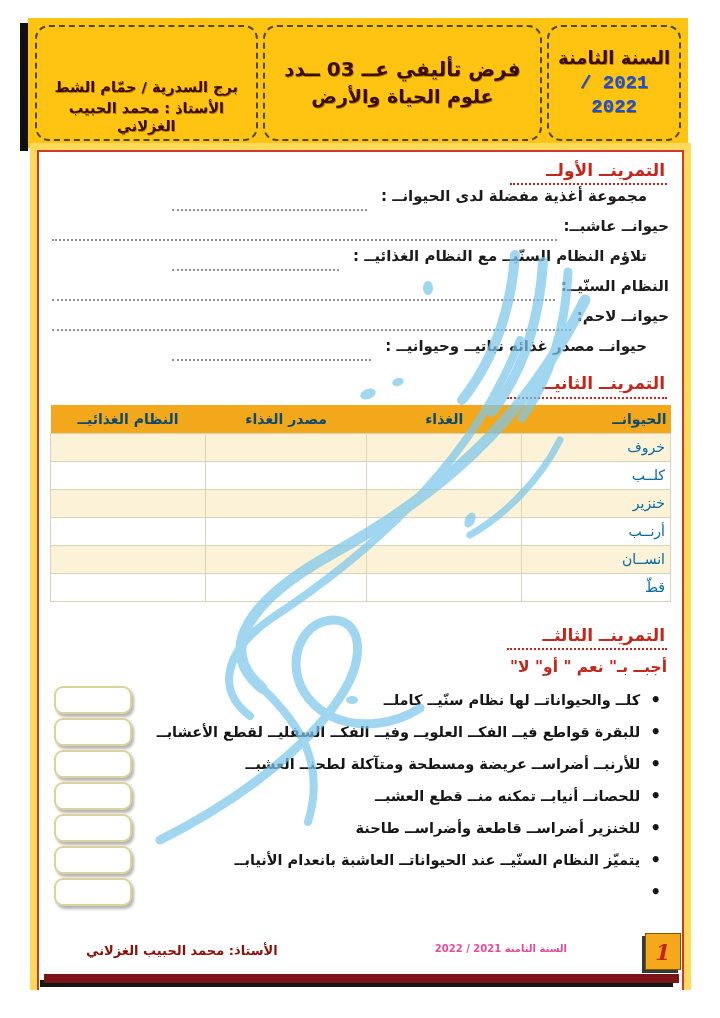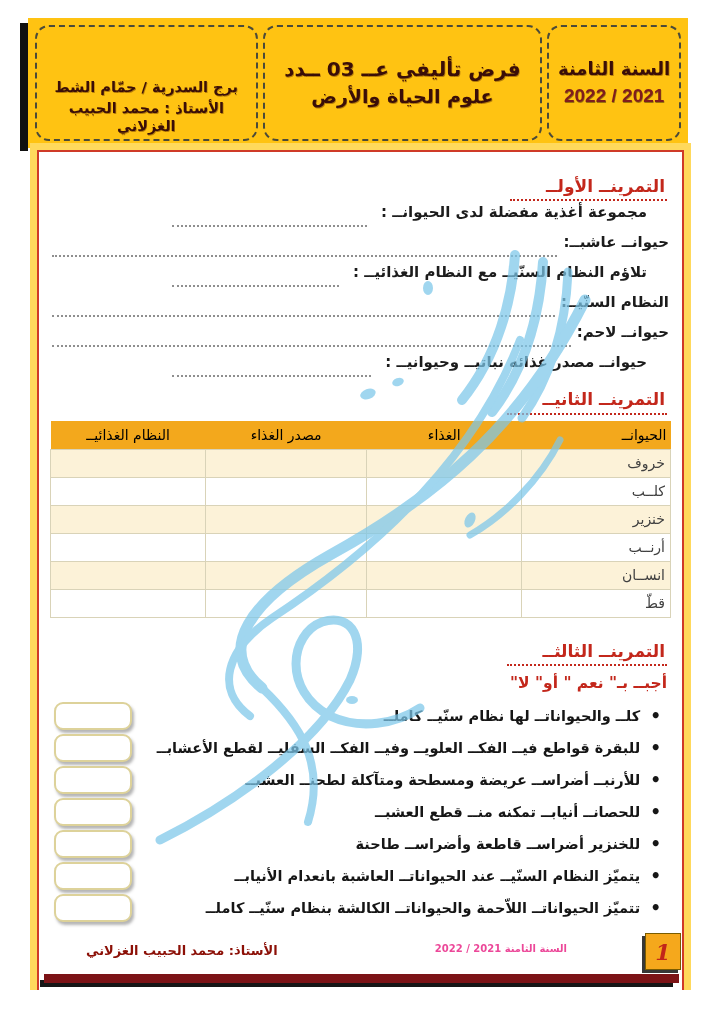--- a/index.html
+++ b/index.html
@@ -16,7 +16,7 @@
     text-shadow:0.7px 1px 0 rgba(90,40,0,.45);line-height:1.25;}
   .box-year{width:21%;}
   .box-year .l1{font-size:18px;}
-  .box-year .l2{font-family:Liberation Sans, sans-serif;font-size:19px;color:#7f1d1d;text-shadow:0.5px 0.5px 0 rgba(0,0,0,.4);}
+  .box-year .l2{font-family:Liberation Mono, monospace;font-size:19px;color:#1d4ed8;text-shadow:0.5px 0.5px 0 rgba(0,0,0,.4);}
   .box-title{width:44%;}
   .box-title .l1{font-size:20px;}
   .box-title .l2{font-size:19px;}

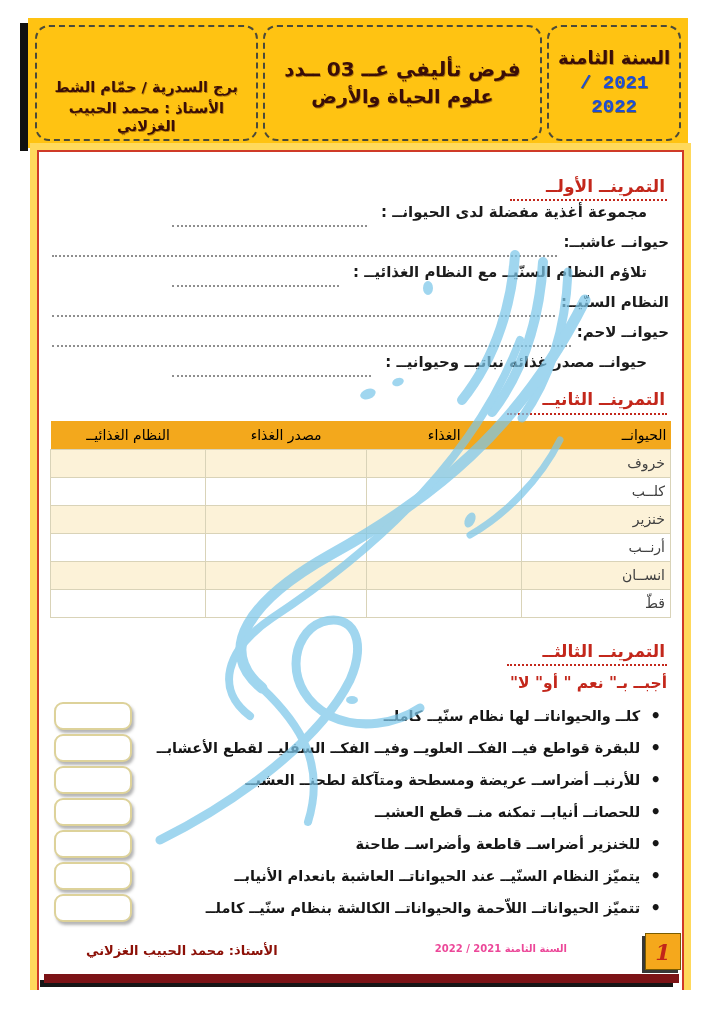--- a/index.html
+++ b/index.html
@@ -28,7 +28,7 @@
   .content-frame{position:absolute;top:143px;left:30px;right:29px;bottom:28px;
     border:7px solid #ffd95c;border-bottom:none;background:#fff;box-sizing:border-box;}
   .content-frame::before{content:"";position:absolute;inset:0;border:2px solid #cf3a28;border-bottom:none;pointer-events:none;z-index:30;}
-  .inner{position:relative;padding:22px 13px 0 13px;height:100%;box-sizing:border-box;}
+  .inner{position:relative;padding:6px 13px 0 13px;height:100%;box-sizing:border-box;}
 
   .ex-title{display:inline-block;color:#c3271b;font-weight:bold;font-size:17px;
     border-bottom:2px dotted #c3271b;padding:0 2px 3px 36px;line-height:1.2;}

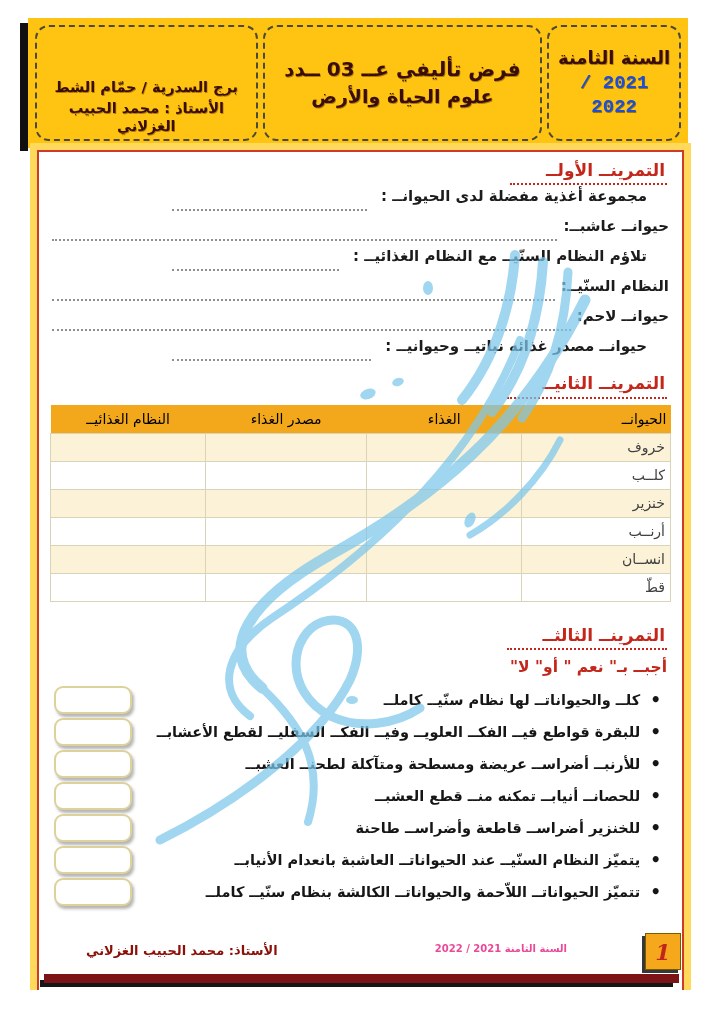--- a/index.html
+++ b/index.html
@@ -45,7 +45,7 @@
   
   .ex2-title-row{margin:6px 4px 2px;}
   table.animals{width:100%;border-collapse:collapse;table-layout:fixed;margin-top:6px;font-size:14px;}
-  table.animals thead th{background:#f3a81c;color:#000000;font-weight:normal;padding:4px 6px;border:0;height:20px;}
+  table.animals thead th{background:#f3a81c;color:#0c4a6e;font-weight:bold;padding:4px 6px;border:0;height:20px;}
   table.animals thead th.first{text-align:right;padding-right:4px;}
   table.animals thead th.mid{text-align:center;}
   table.animals tbody td{border:1px solid #d9d3b8;height:27px;padding:0 5px;}

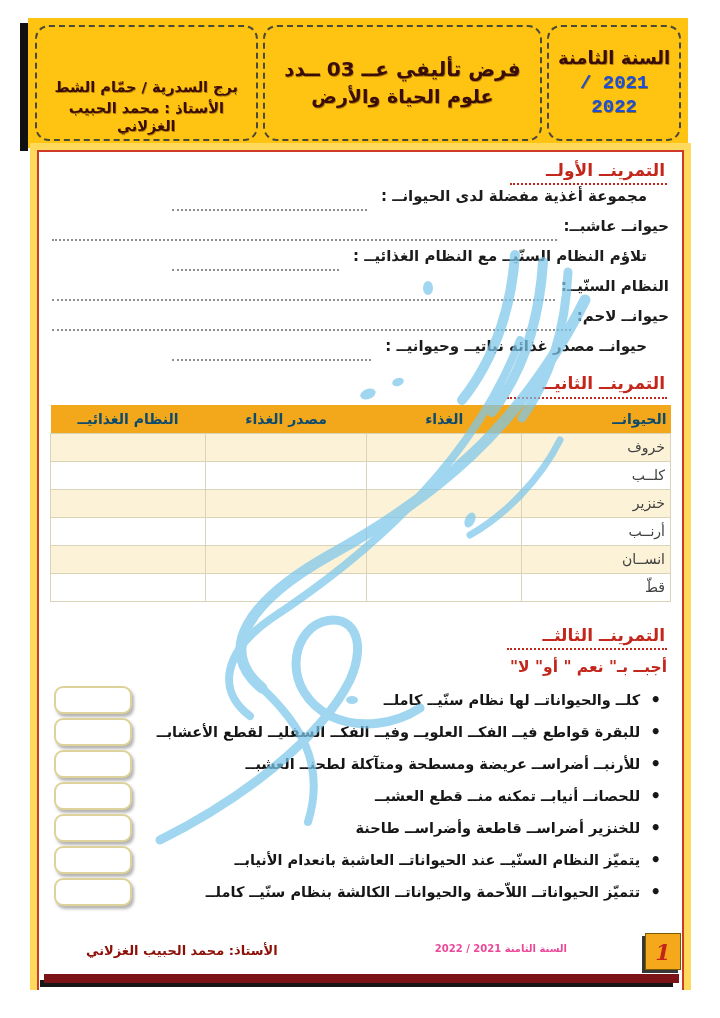--- a/index.html
+++ b/index.html
@@ -51,7 +51,7 @@
   table.animals tbody td{border:1px solid #d9d3b8;height:27px;padding:0 5px;}
   table.animals tbody tr.odd{background:#fcf2d8;}
   table.animals tbody tr.even{background:#ffffff;}
-  td.animal{text-align:right;font-weight:500;color:#404040;font-size:14px;}
+  td.animal{text-align:right;font-weight:500;color:#0369a1;font-size:14px;}
 
   
   .ex3-title-row{margin:23px 4px 0;}

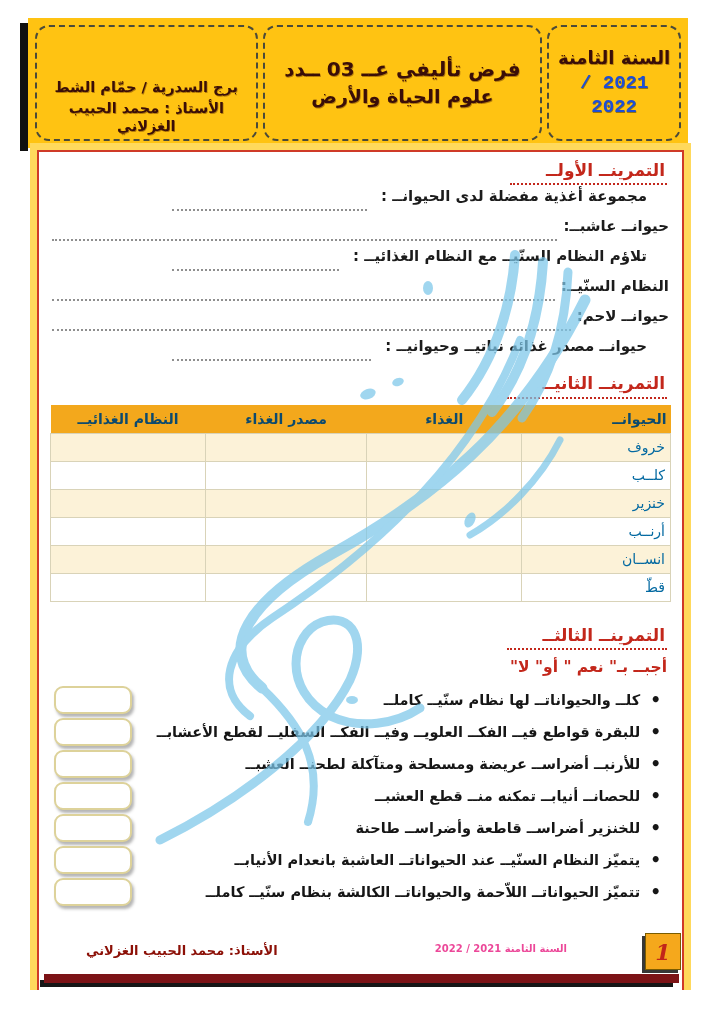--- a/index.html
+++ b/index.html
@@ -236,7 +236,6 @@
       <div class="stmt-row">
         <span class="stmt">
             <span class="bullet">•</span>
-          <span>تتميّز الحيواناتــ اللاّحمة والحيواناتــ الكالشة بنظام سنّيــ كاملــ</span>
           </span>
         <span class="ansbox"></span>
       </div>

